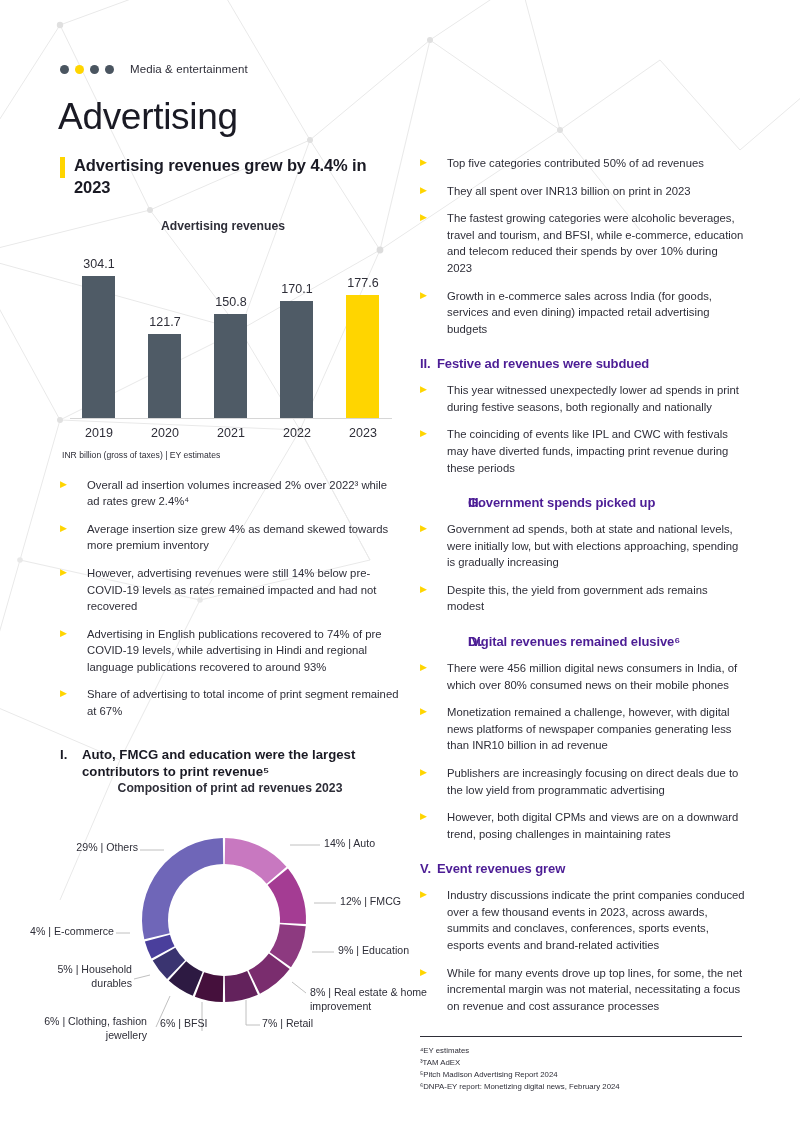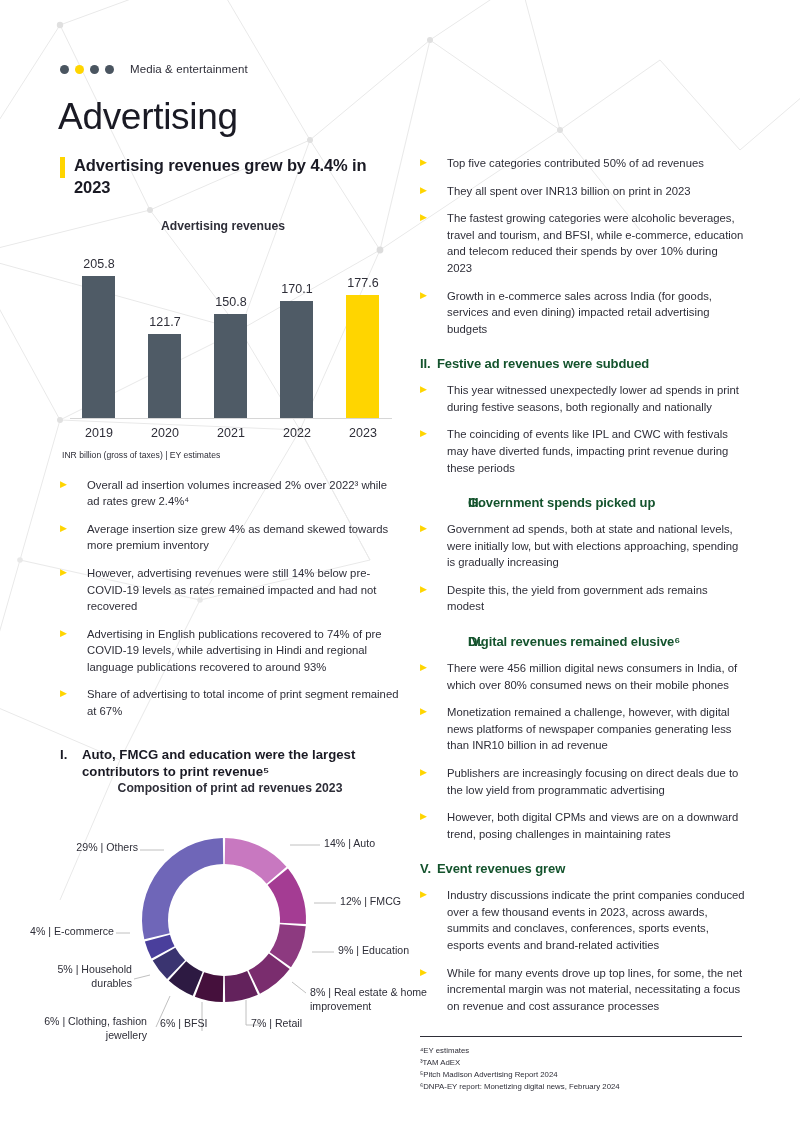--- a/index.html
+++ b/index.html
@@ -302,7 +302,7 @@
 
       <div class="barchart" id="barchart">
           <div class="bar-col">
-            <div class="bar-value">205.8</div>
+            <div class="bar-value">304.1</div>
             <div class="bar-rect" style="height: 142px;"></div>
           </div>
           <div class="bar-col">

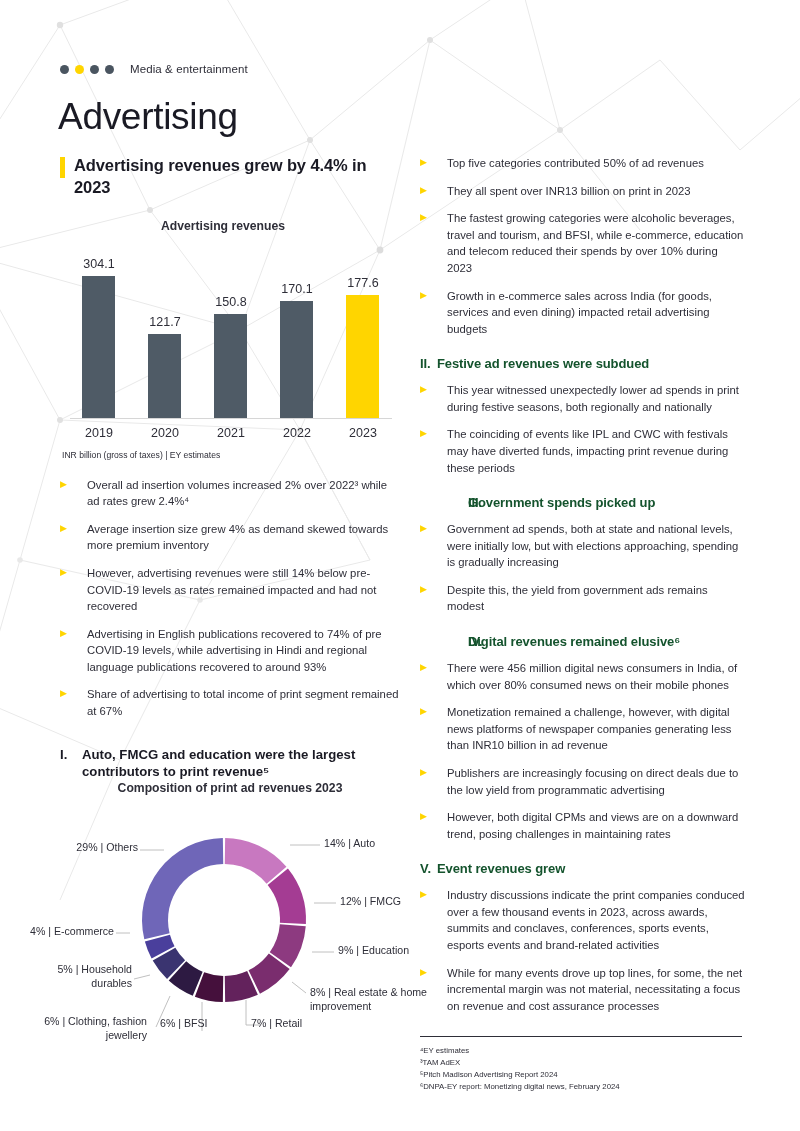--- a/index.html
+++ b/index.html
@@ -178,7 +178,7 @@
     margin: 19px 0 9px 0;
     font-weight: bold;
     font-size: 13px;
-    color: #14532d;
+    color: #4c1d95;
     line-height: 1.3;
     letter-spacing: -0.1px;
   }

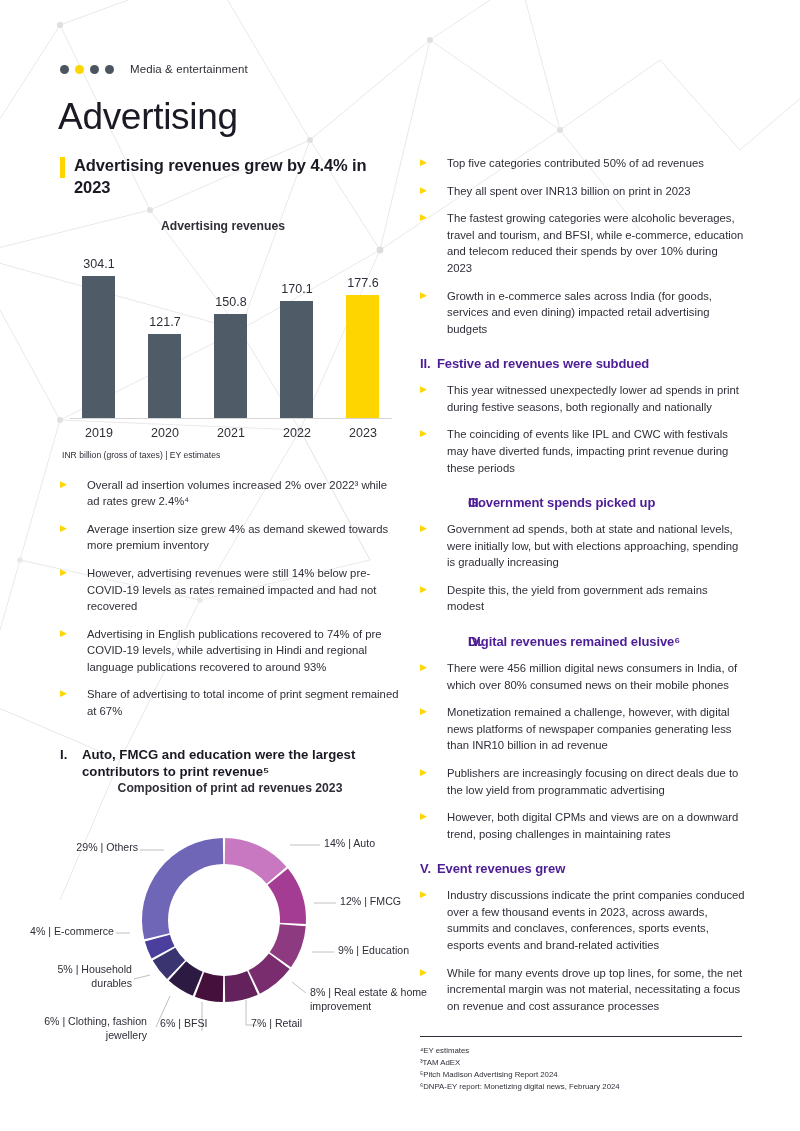--- a/index.html
+++ b/index.html
@@ -392,7 +392,7 @@
           <div class="donut-label" style="left: 288px; top: 92px;">12% | FMCG</div>
           <div class="donut-label" style="left: 270px; top: 141px; margin-left: 16px;">9% | Education</div>
           <div class="donut-label" style="left: 258px; top: 183px; width: 140px; white-space: normal;">8% | Real estate &amp; home improvement</div>
-          <div class="donut-label" style="left: 199px; top: 214px;">7% | Retail</div>
+          <div class="donut-label" style="left: 210px; top: 214px;">7% | Retail</div>
           <div class="donut-label" style="left: 108px; top: 214px;">6% | BFSI</div>
           <div class="donut-label right-align" style="left: -25px; top: 212px; width: 120px; white-space: normal;">6% | Clothing, fashion jewellery</div>
           <div class="donut-label right-align" style="left: -30px; top: 160px; width: 110px; white-space: normal;">5% | Household durables</div>

